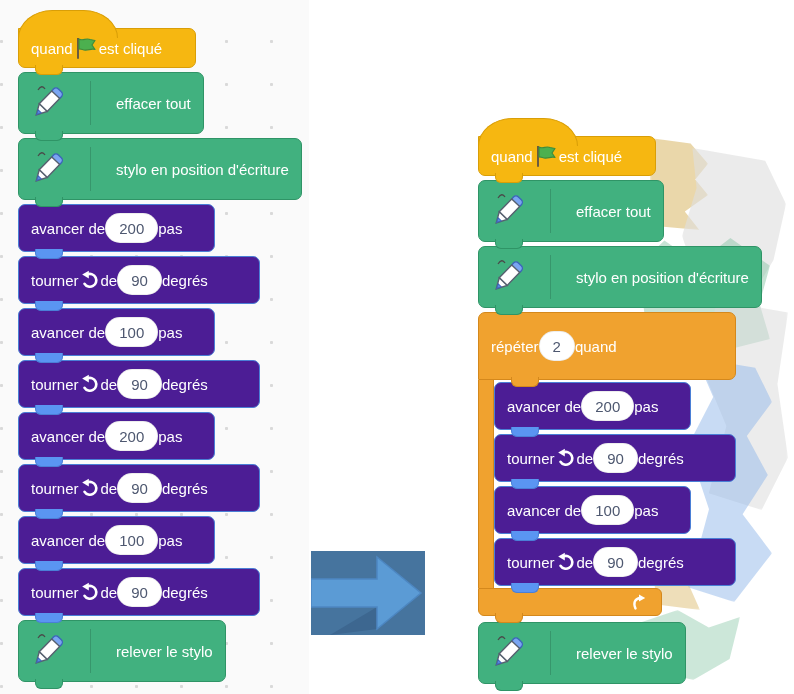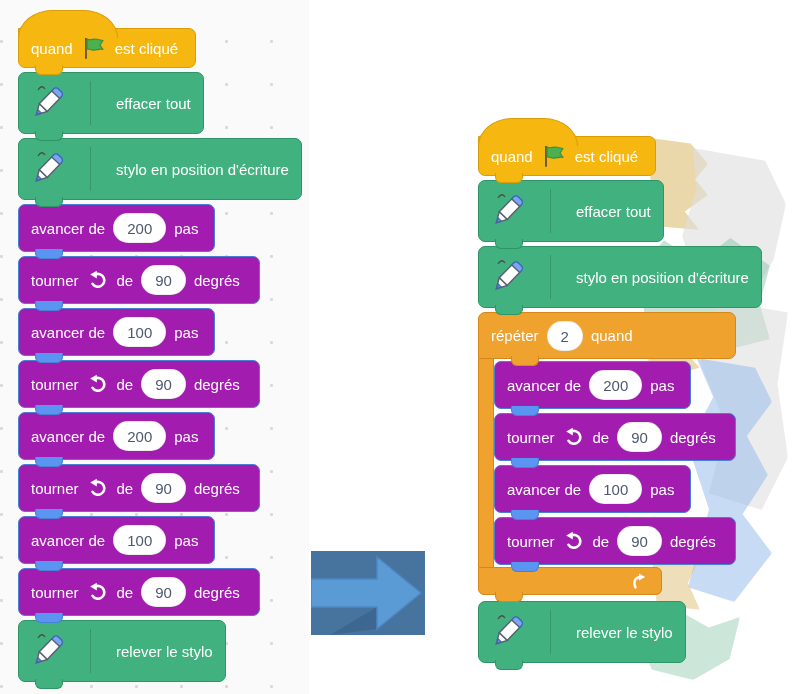--- a/index.html
+++ b/index.html
@@ -31,7 +31,7 @@
   
   .stack{position:absolute;display:flex;flex-direction:column;align-items:flex-start;}
   .stack > * + *{margin-top:4px;}
-  .block{position:relative;display:flex;align-items:center;gap:8px;color:#fff;
+  .block{position:relative;display:flex;align-items:center;color:#fff;
          font-size:15px;border:1px solid;border-radius:7px;padding:0 12px;
          white-space:nowrap;box-sizing:border-box;}
   .c-yellow{background:#F6B711;border-color:#D99E07;}

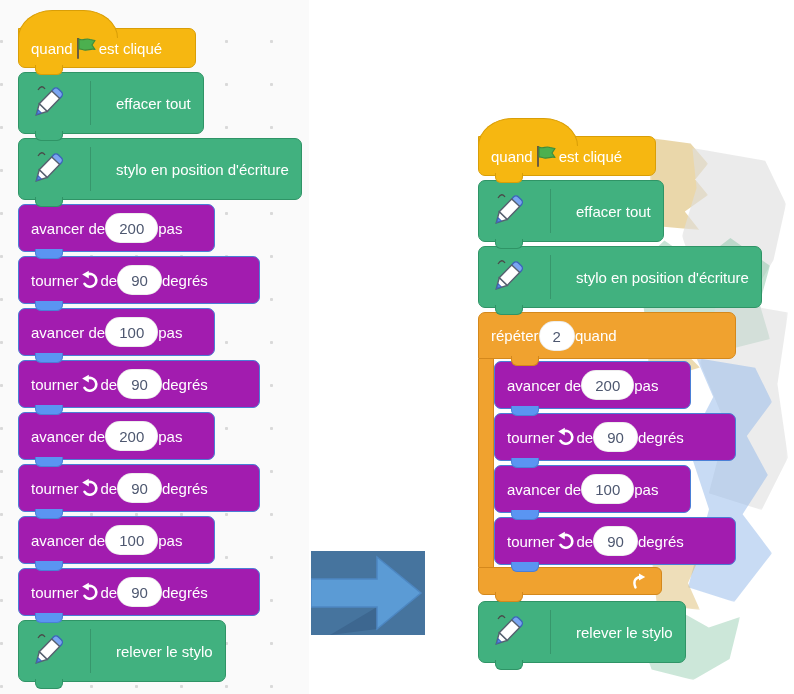--- a/index.html
+++ b/index.html
@@ -36,7 +36,7 @@
          white-space:nowrap;box-sizing:border-box;}
   .c-yellow{background:#F6B711;border-color:#D99E07;}
   .c-green {background:#41B17F;border-color:#2F9466;}
-  .c-blue  {background:#a21caf;border-color:#4A7FD6;}
+  .c-blue  {background:#4c1d95;border-color:#4A7FD6;}
   .c-orange{background:#F0A22F;border-color:#D4881C;}
   .tab{position:absolute;bottom:-8px;left:16px;width:26px;height:9px;z-index:12;
        border-radius:0 0 6px 6px;border:1px solid;border-top:none;}

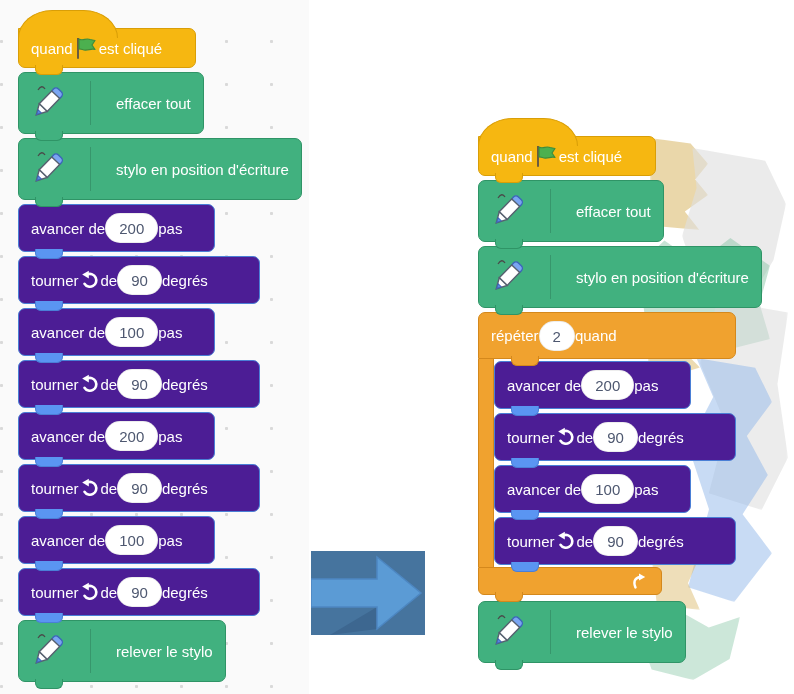--- a/index.html
+++ b/index.html
@@ -57,7 +57,7 @@
   .icon{display:inline-flex;align-items:center;justify-content:center;}
   
   .cblock{position:relative;}
-  .c-head{height:47px;min-width:176px;border-bottom-left-radius:0;}
+  .c-head{height:68px;min-width:176px;border-bottom-left-radius:0;}
   .c-head .tab{left:32px;}
   .c-body{display:flex;align-items:stretch;}
   .c-spine{width:16px;background:#F0A22F;border-left:1px solid #D4881C;border-right:1px solid #D4881C;box-sizing:border-box;}

